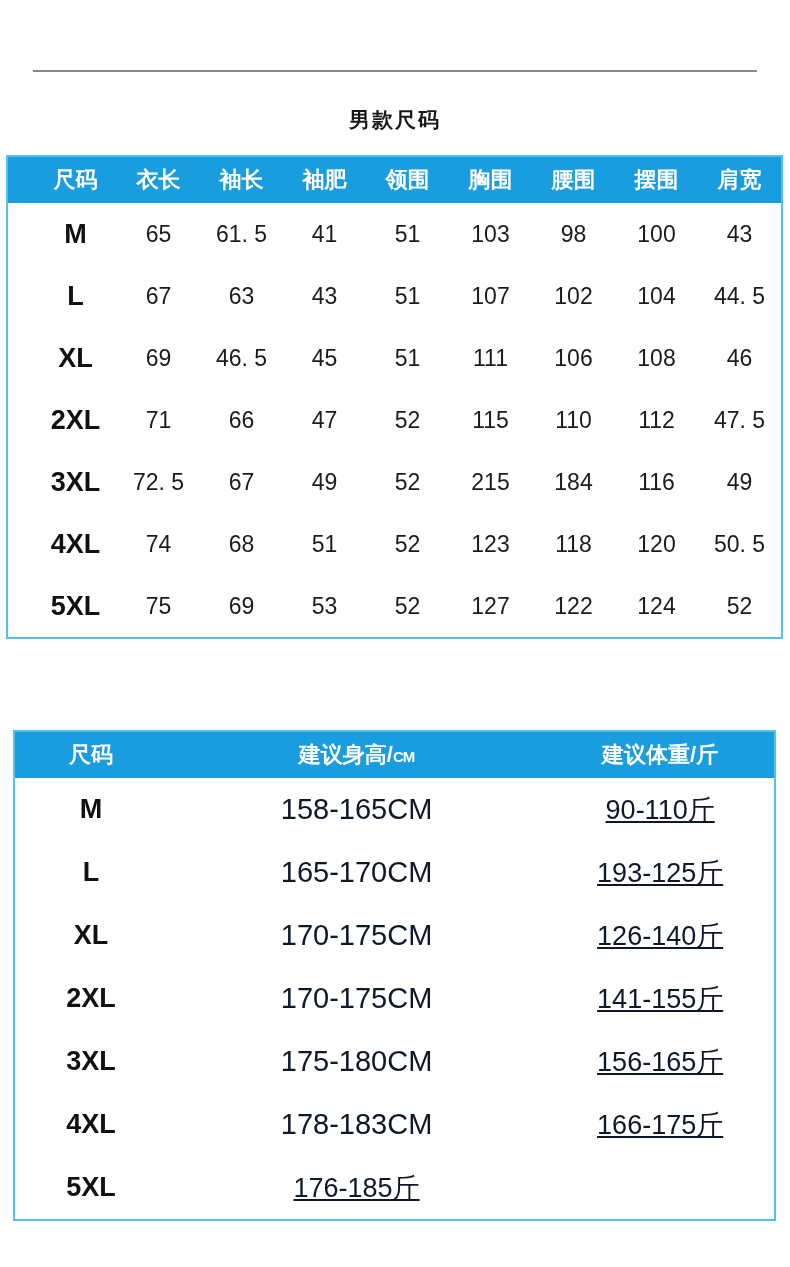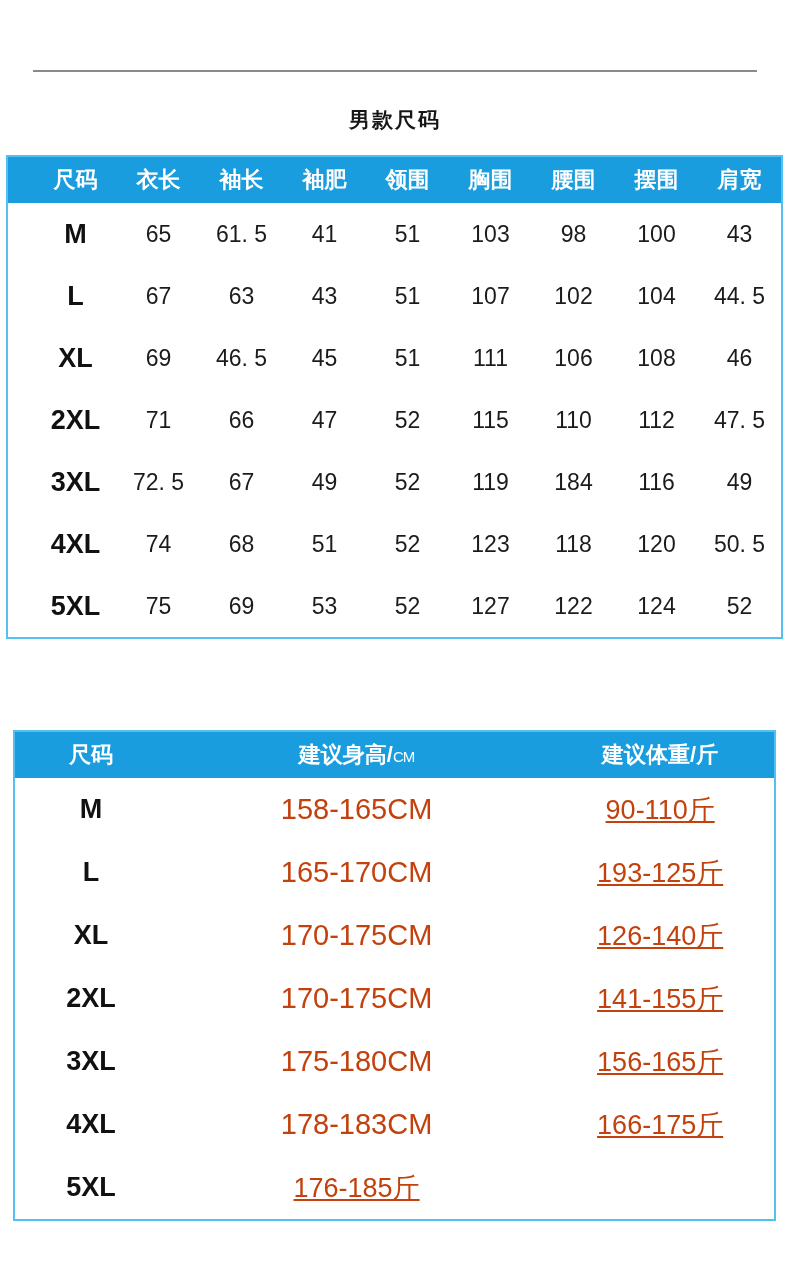--- a/index.html
+++ b/index.html
@@ -138,7 +138,7 @@
         <div class="mcell">67</div>
         <div class="mcell">49</div>
         <div class="mcell">52</div>
-        <div class="mcell">119</div>
+        <div class="mcell">215</div>
         <div class="mcell">184</div>
         <div class="mcell">116</div>
         <div class="mcell">49</div>

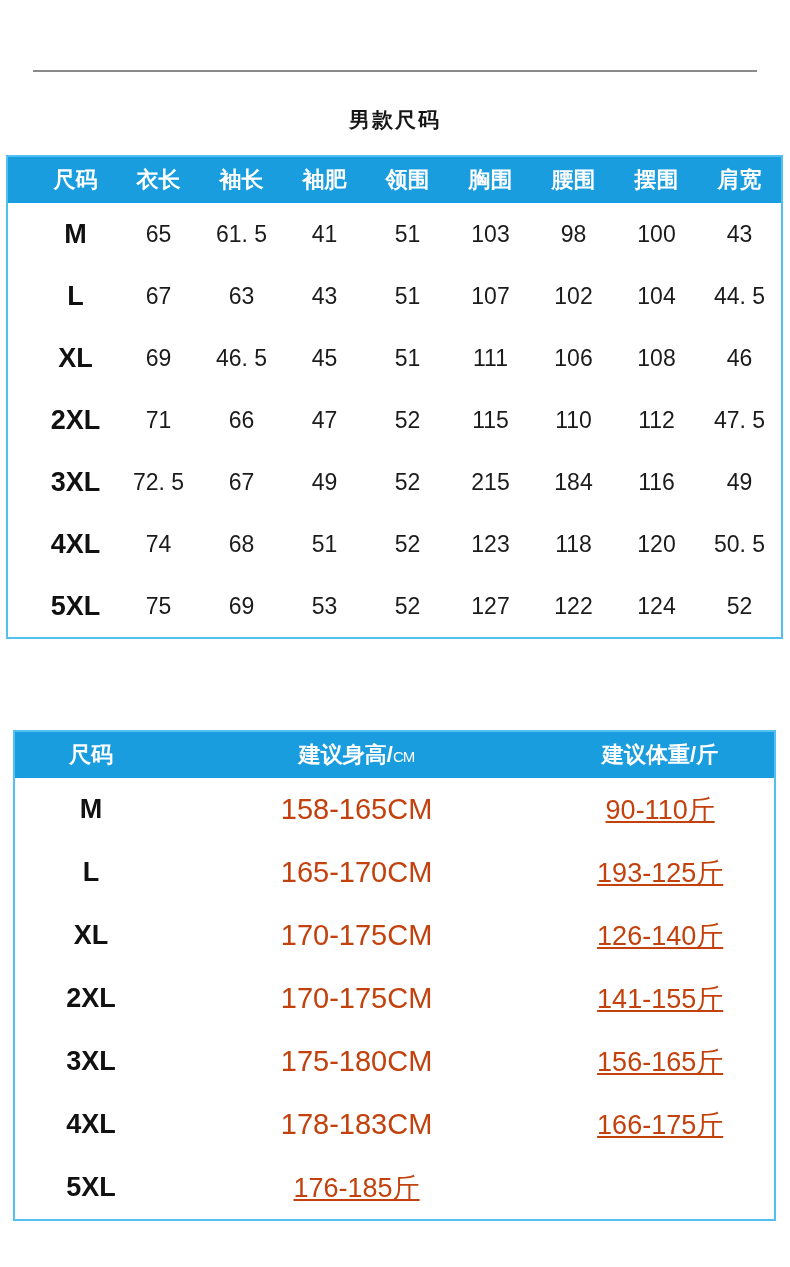--- a/index.html
+++ b/index.html
@@ -56,7 +56,7 @@
   .fbody .frow { height: 63px; background: #fff; }
   .fcell { text-align: center; white-space: nowrap; color: #c2410c; }
   .fhead { color: #ffffff; font-weight: bold; font-size: 22px; }
-  .funit { font-size: 15px; font-weight: normal; letter-spacing: -1px; }
+  .funit { font-size: 15px; font-weight: bold; letter-spacing: -1px; }
   .fsize { font-weight: 800; font-size: 27px; color: #111; }
   .fheight { font-size: 29px; }
   .fweight { font-size: 27px; text-decoration: underline; }

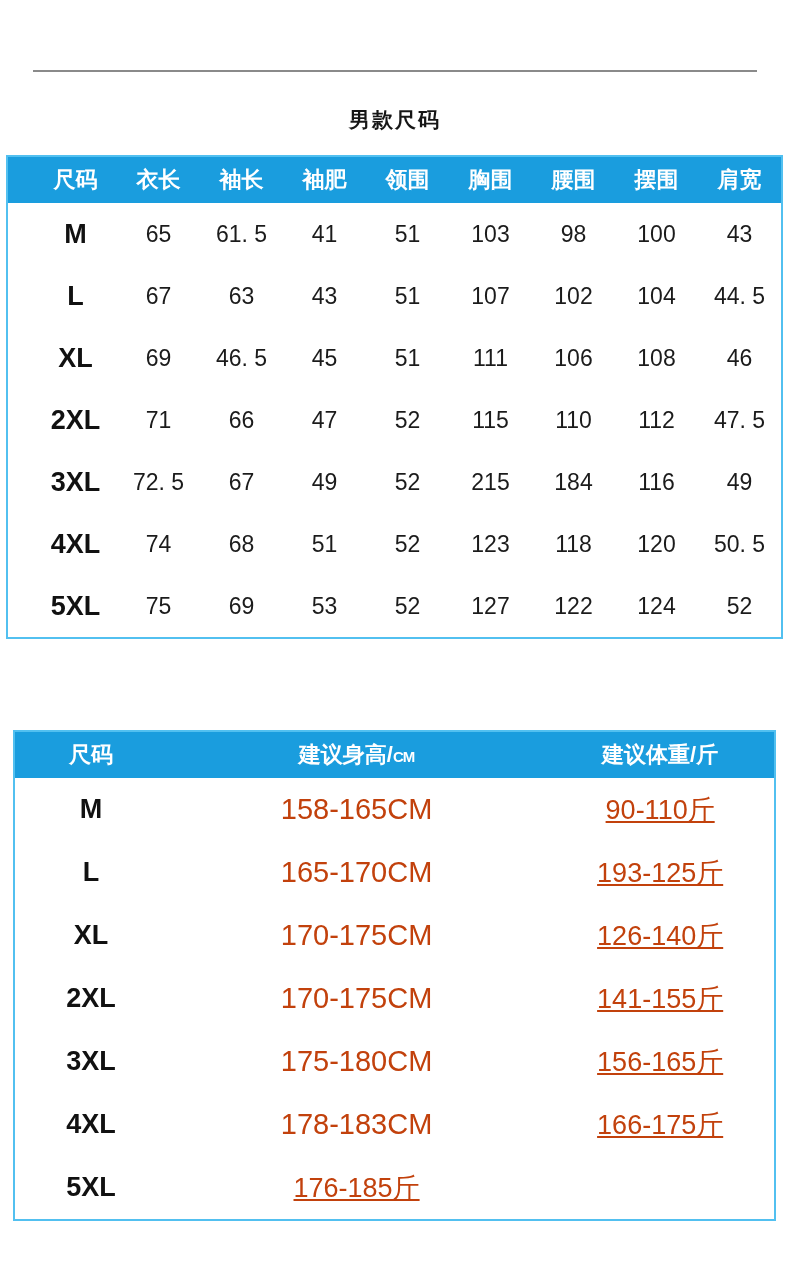--- a/index.html
+++ b/index.html
@@ -54,7 +54,7 @@
   }
   .fhead-row { background: var(--header-blue, #1a9dde); height: 46px; }
   .fbody .frow { height: 63px; background: #fff; }
-  .fcell { text-align: center; white-space: nowrap; color: #c2410c; }
+  .fcell { text-align: center; white-space: nowrap; color: #0f172a; }
   .fhead { color: #ffffff; font-weight: bold; font-size: 22px; }
   .funit { font-size: 15px; font-weight: bold; letter-spacing: -1px; }
   .fsize { font-weight: 800; font-size: 27px; color: #111; }

